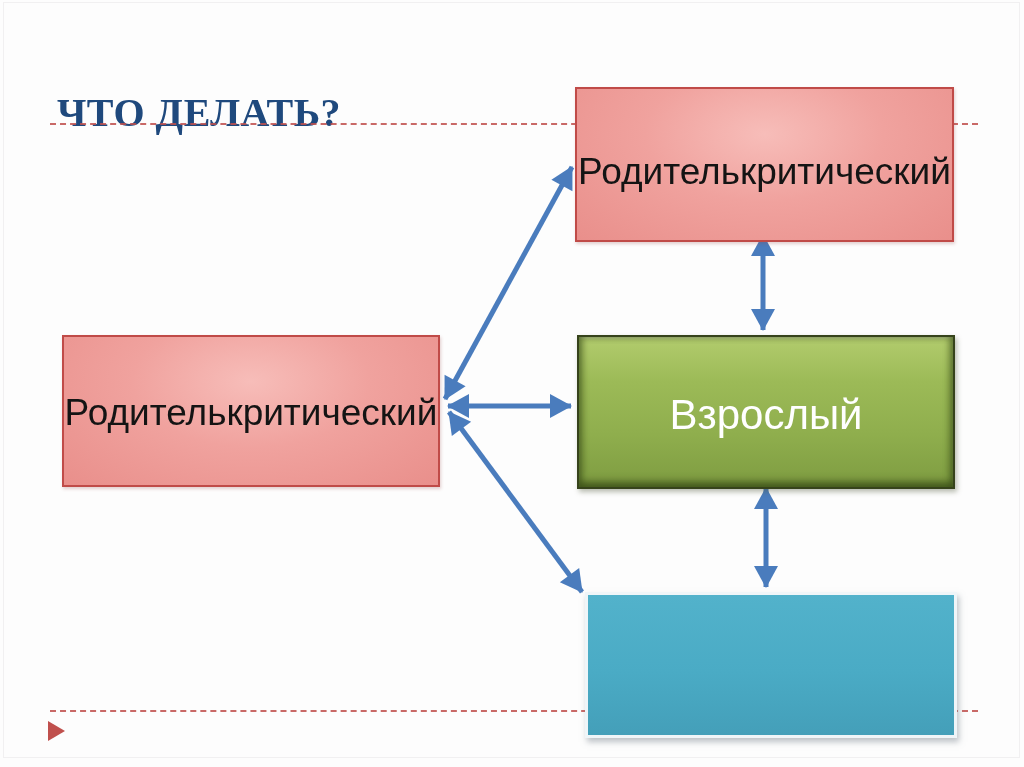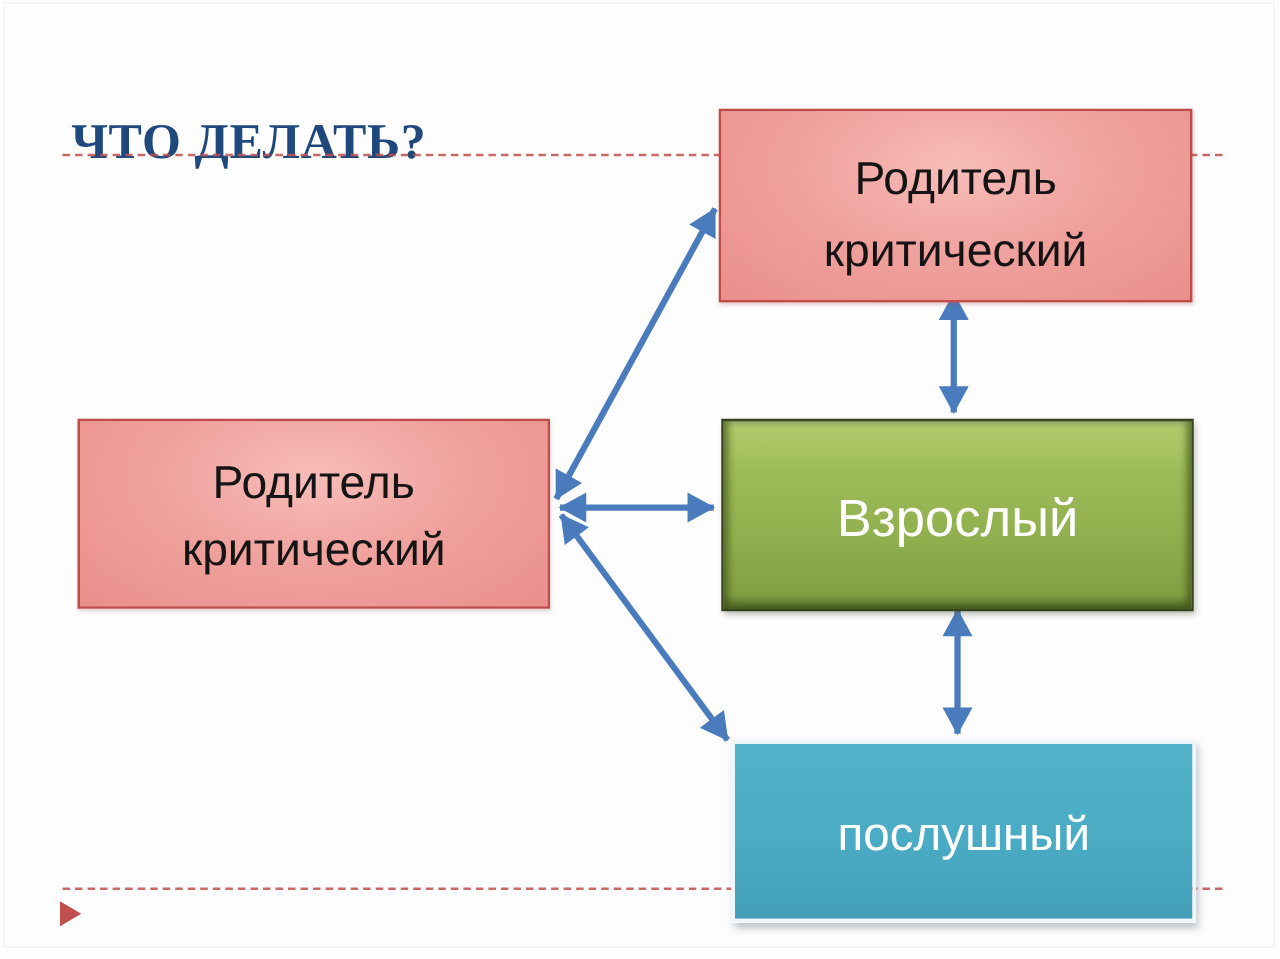--- a/index.html
+++ b/index.html
@@ -31,7 +31,7 @@
     border-bottom:10px solid transparent;
   }
   .dbox{
-    position:absolute;display:flex;flex-direction:column;
+    position:absolute;display:flex;
     align-items:center;justify-content:center;text-align:center;
   }
   .dbox .line{display:block;}

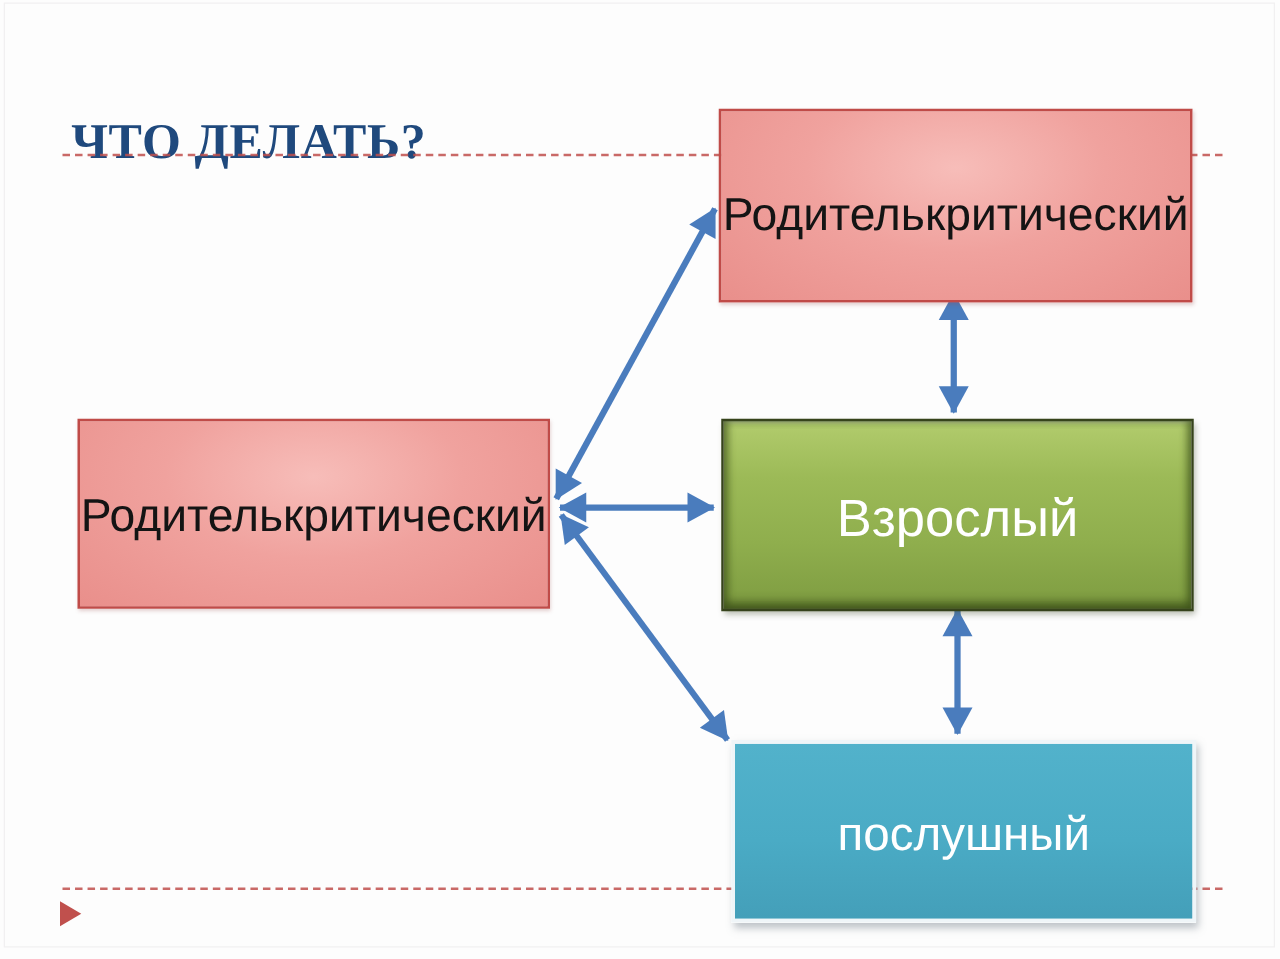--- a/index.html
+++ b/index.html
@@ -103,7 +103,6 @@
 </div>
 
 <div class="dbox box-blue">
-  <span class="line">послушный</span>
 </div>
 
 </body></html>

